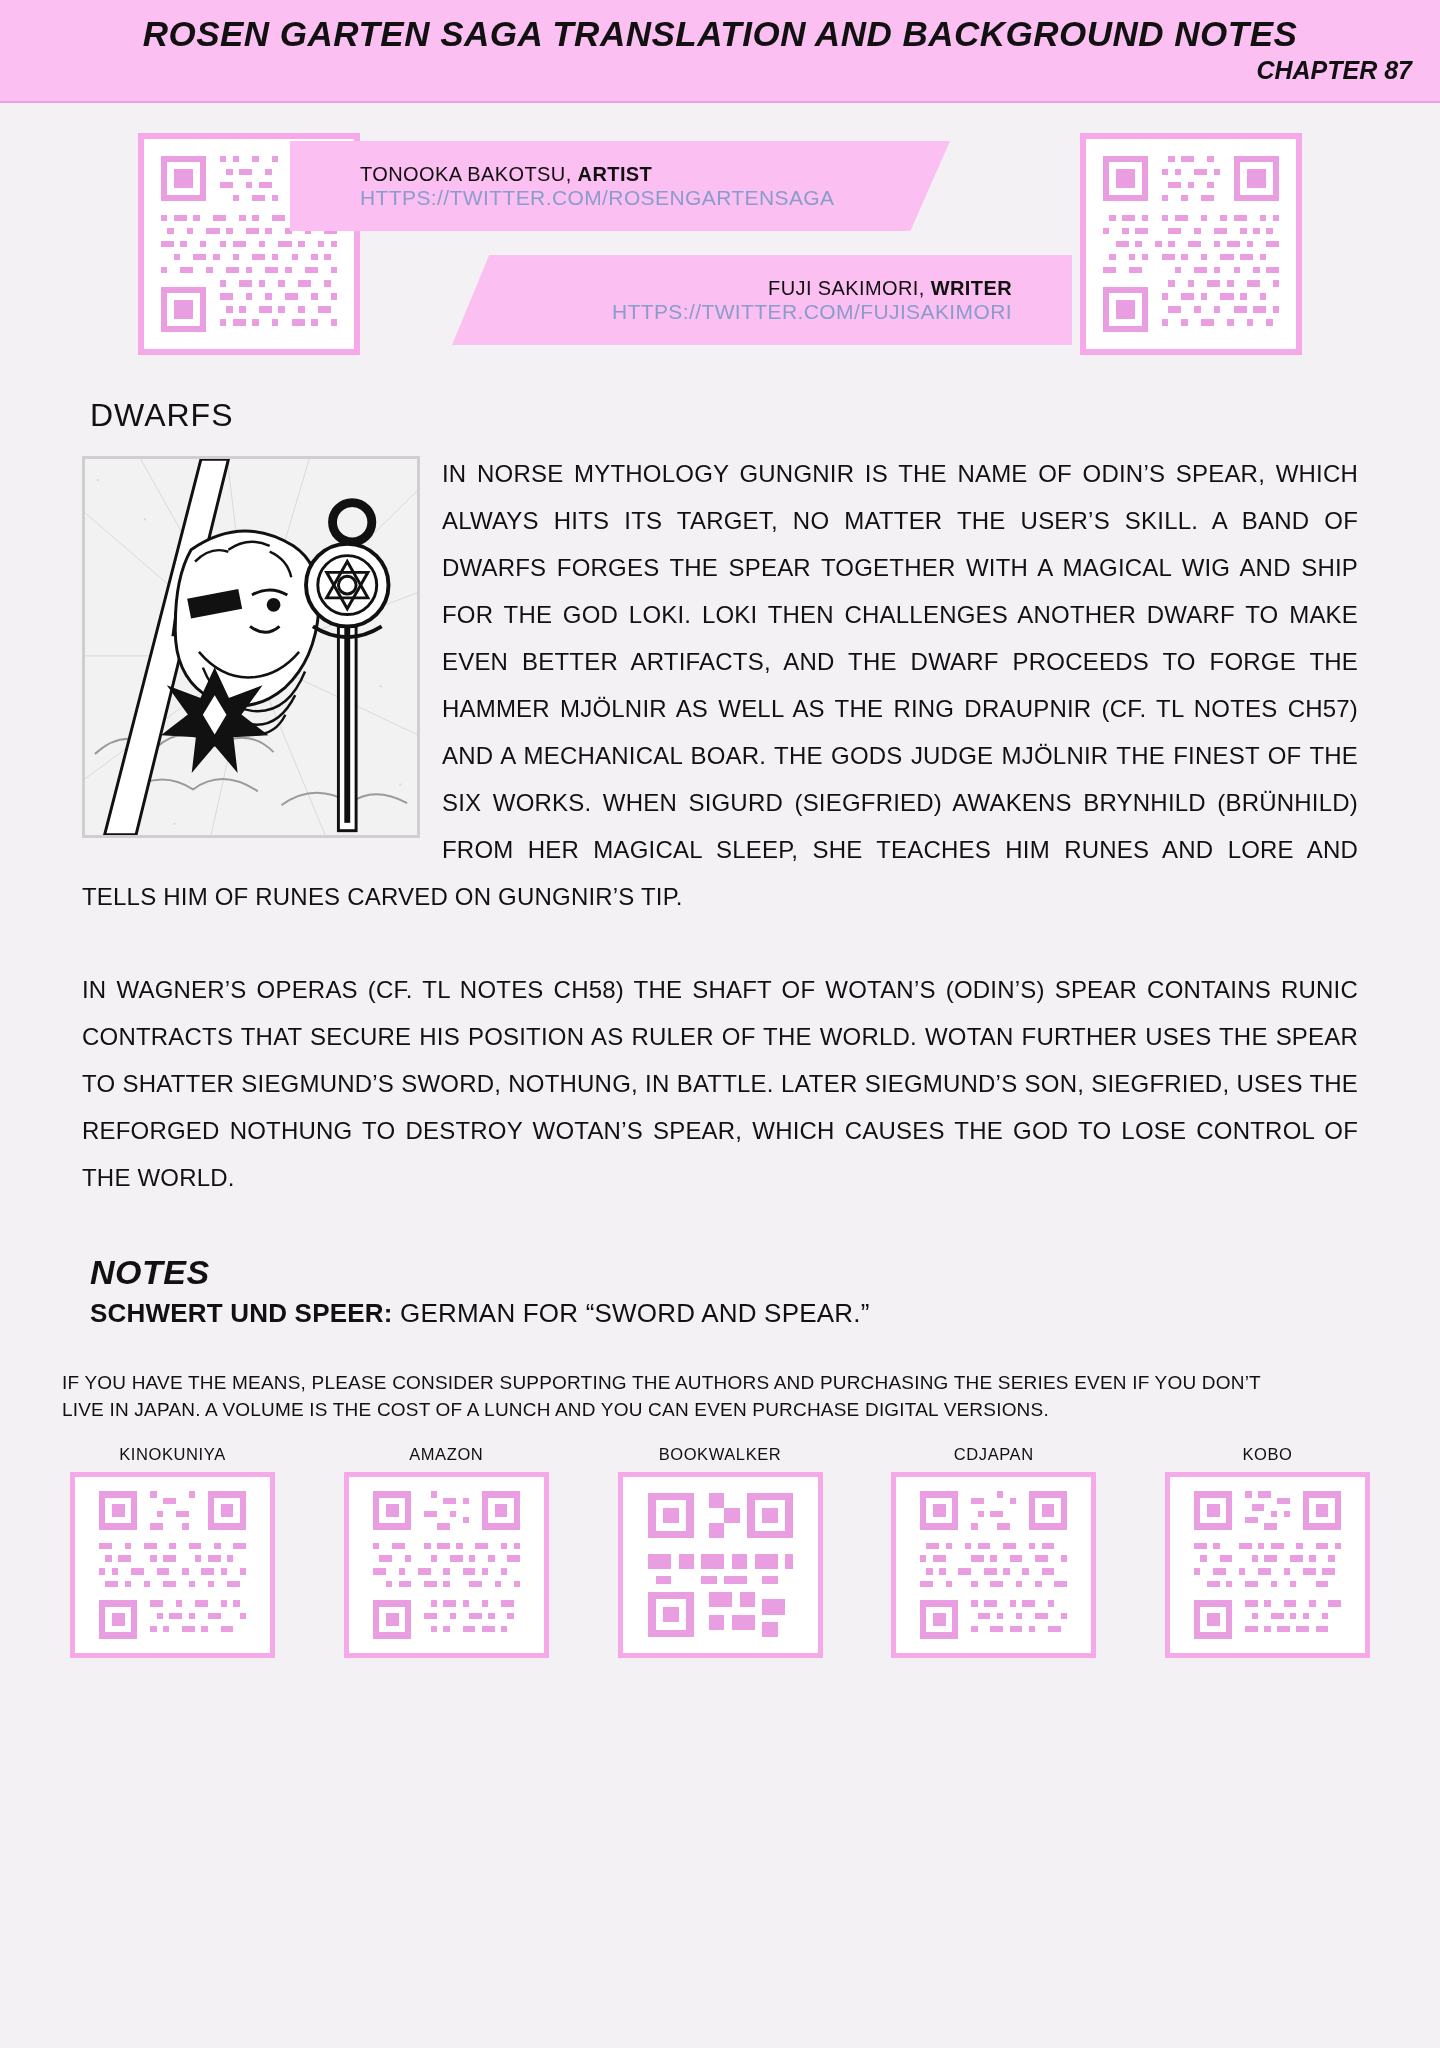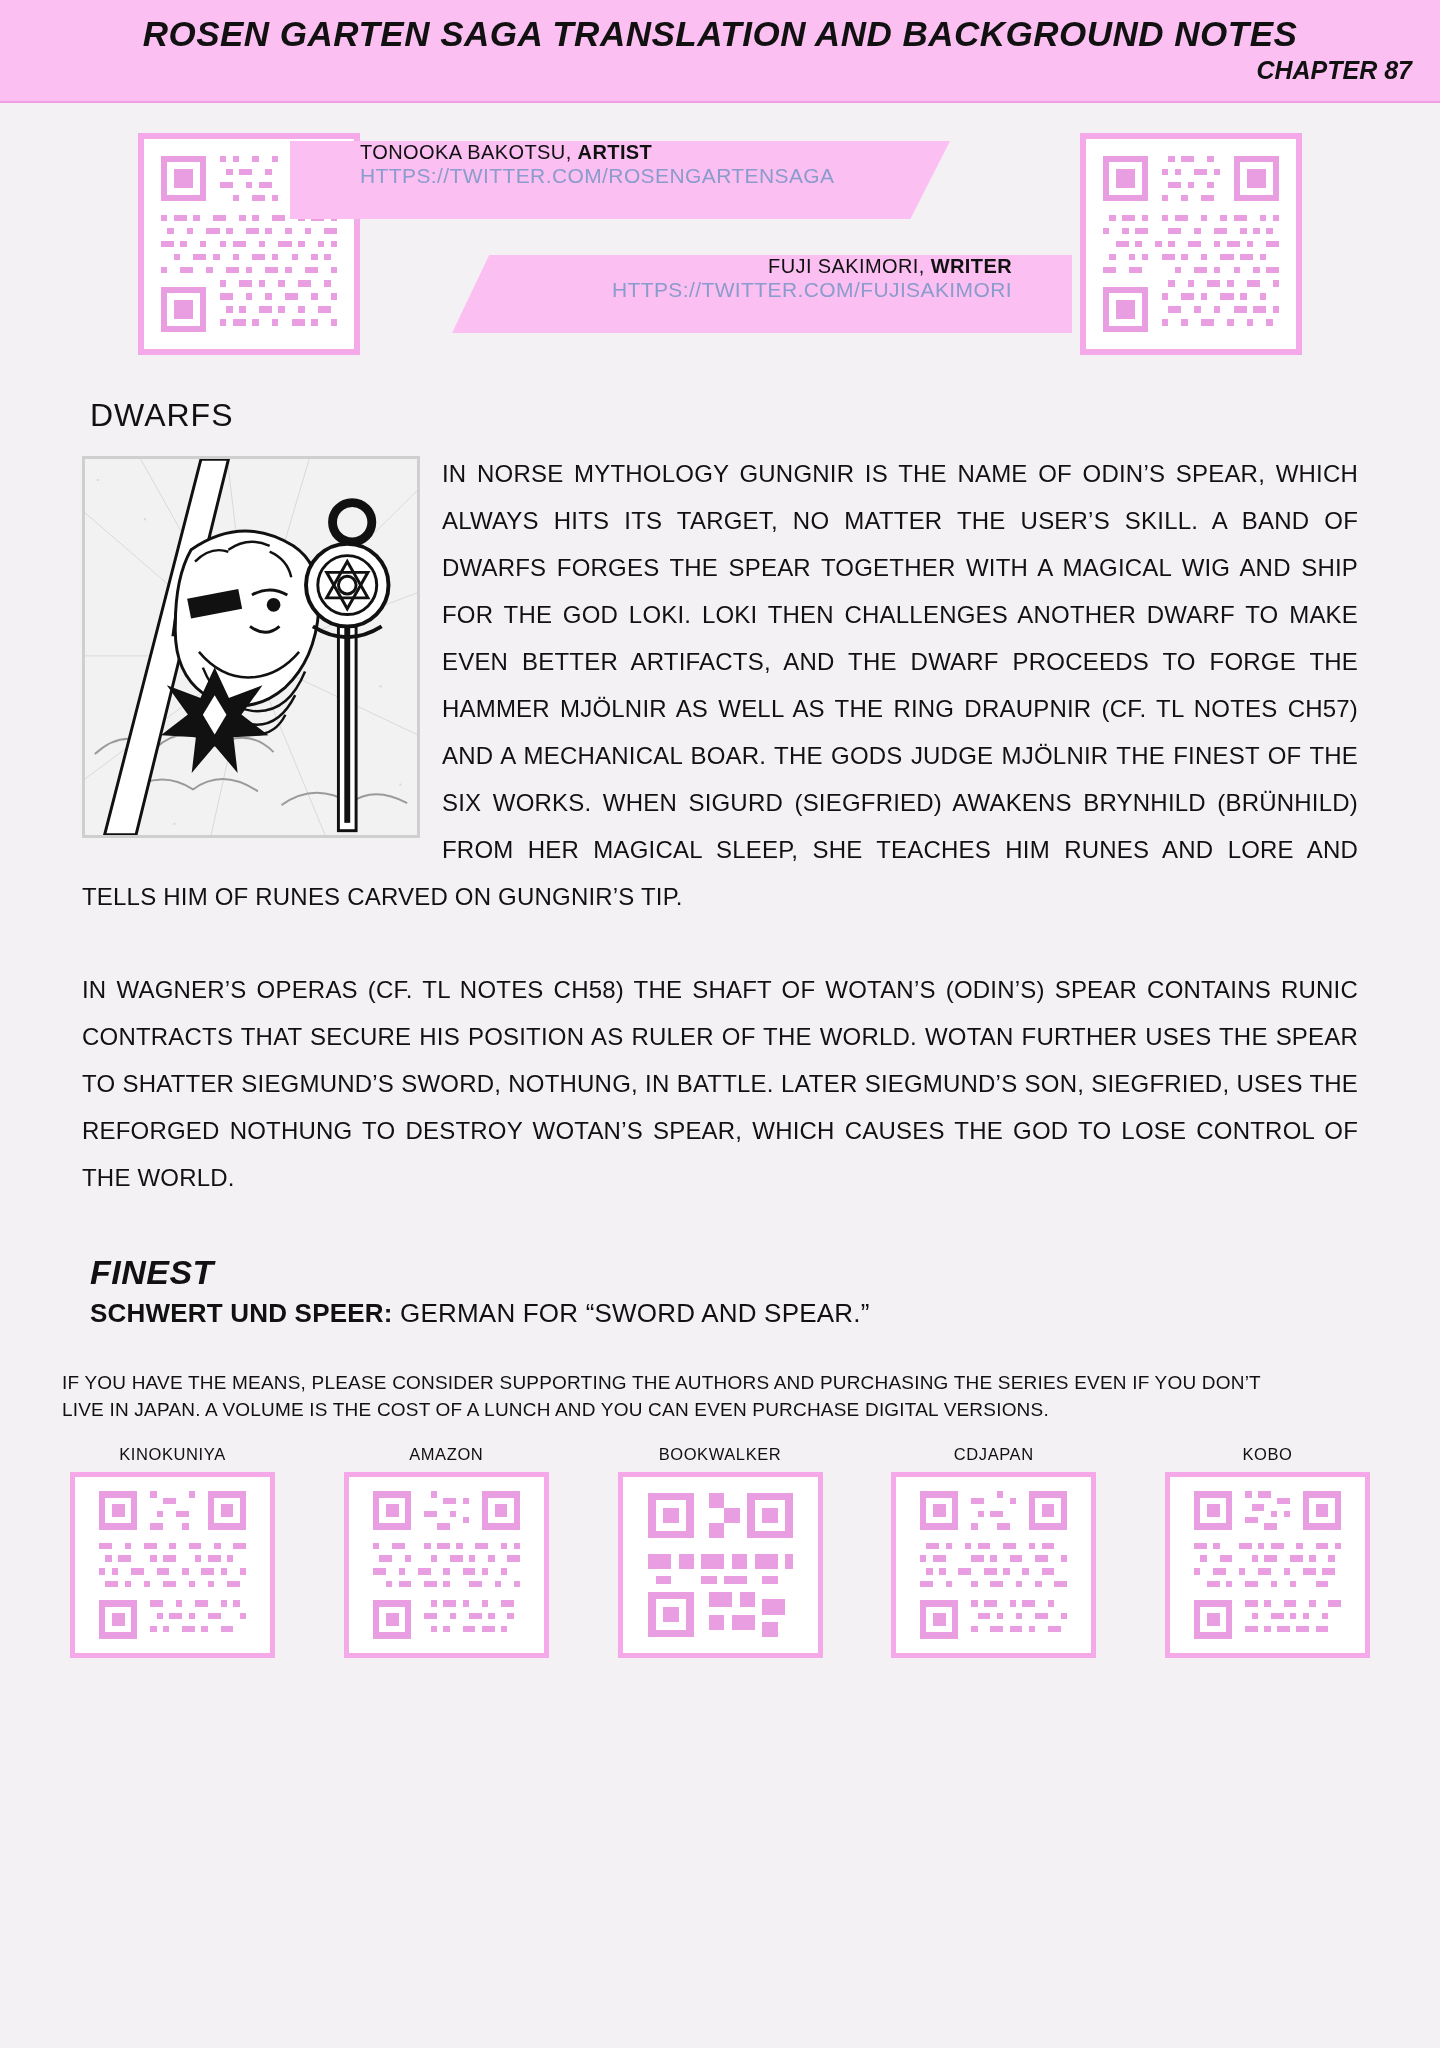--- a/index.html
+++ b/index.html
@@ -58,9 +58,10 @@
   .banner {
     position: absolute;
     background: #fbbff2;
-    height: 78px;
+    height: 90px;
     display: flex;
     flex-direction: column;
+    justify-content: center;
   }
   .banner-a {
     left: 290px; top: 26px; width: 660px;

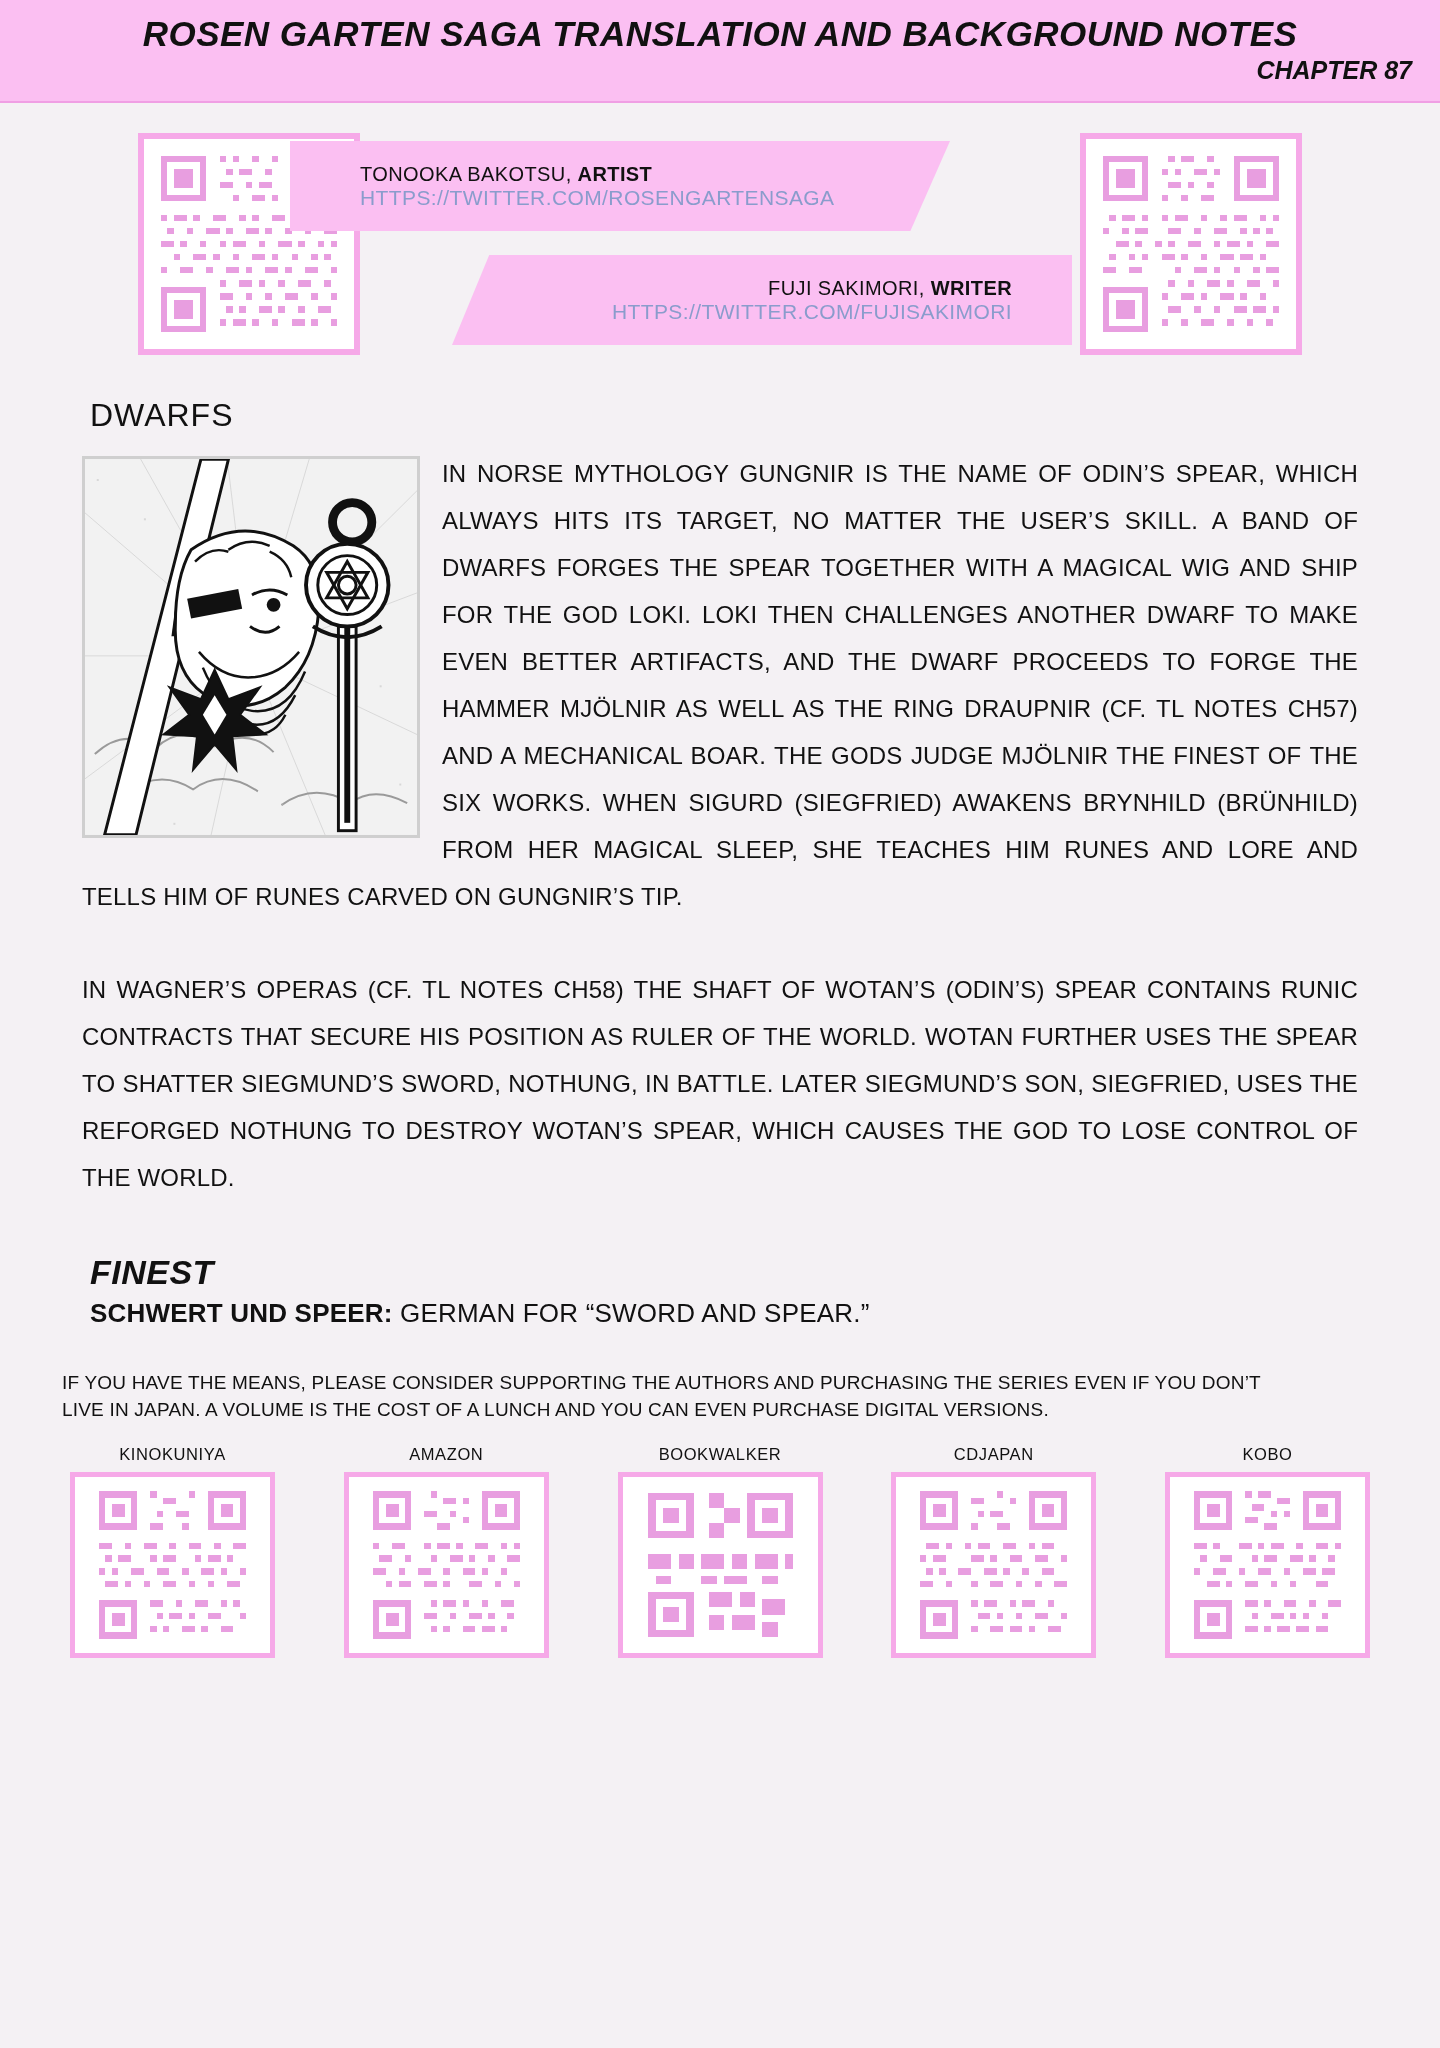--- a/index.html
+++ b/index.html
@@ -474,7 +474,7 @@
 </div>
 
 <div class="article">
-  <div class="notes-title">FINEST</div>
+  <div class="notes-title">NOTES</div>
   <div class="notes-line">
     <b>SCHWERT UND SPEER:</b><span> GERMAN FOR “SWORD AND SPEAR.”</span>
   </div>

